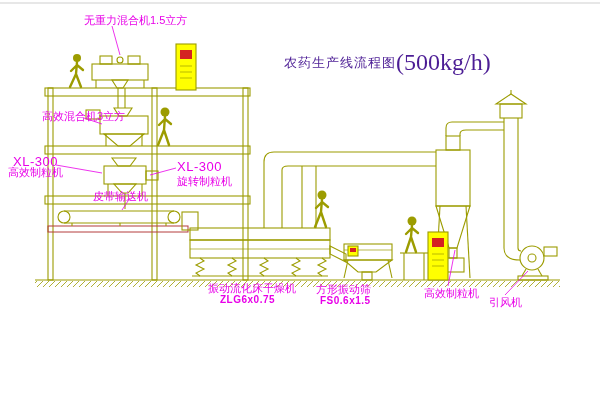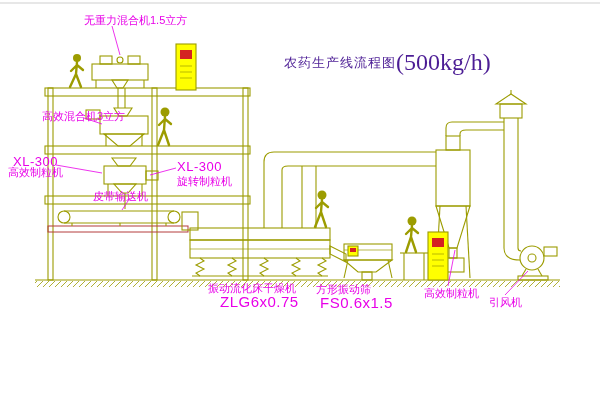--- a/index.html
+++ b/index.html
@@ -22,7 +22,7 @@
     white-space:nowrap;font-family:"Liberation Sans",sans-serif;
   }
   .model{font-size:13px;letter-spacing:.5px;}
-  .model-big{font-size:15px;letter-spacing:.5px;}
+  .model-big{font-size:10px;letter-spacing:.5px;font-weight:bold;}
   .title{
     position:absolute;left:284px;top:49px;display:flex;align-items:center;
     color:#4c1d95;white-space:nowrap;

